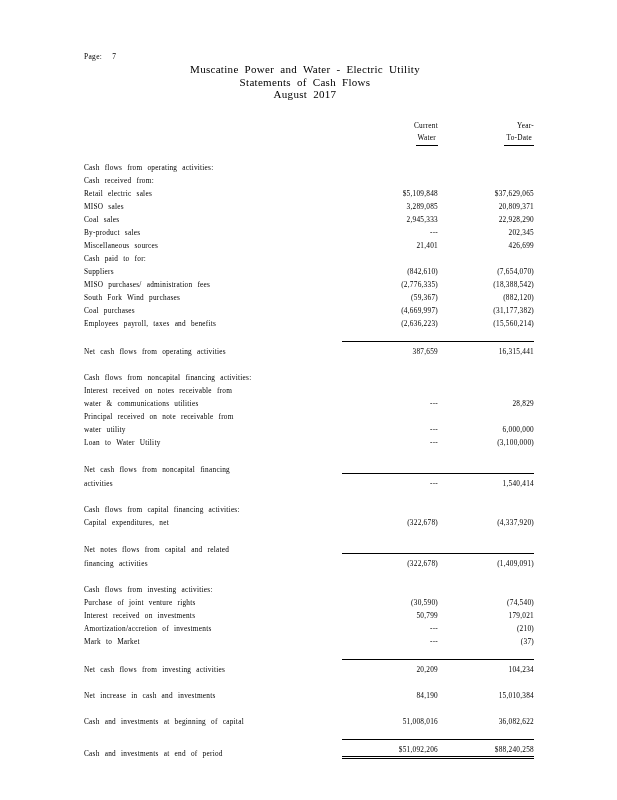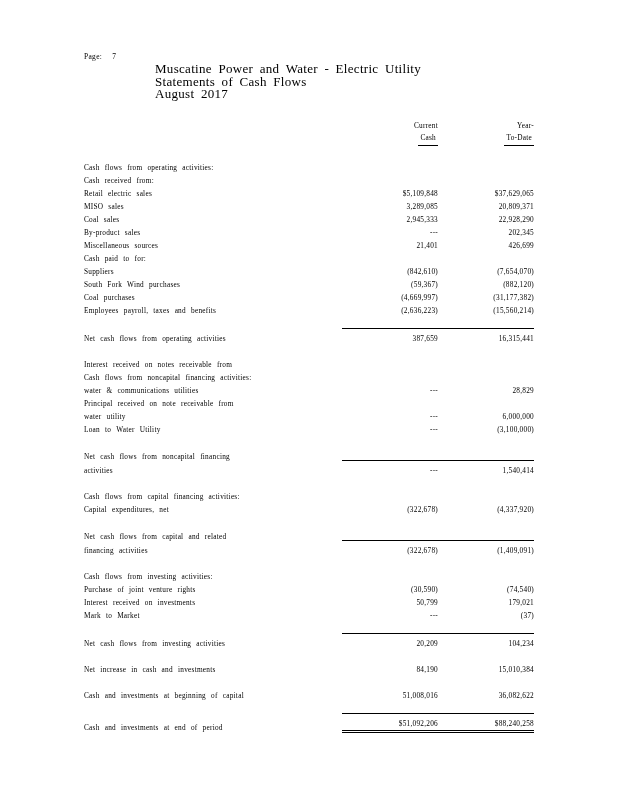--- a/index.html
+++ b/index.html
@@ -35,8 +35,8 @@
     left: 155px;
     top: 63px;
     width: 300px;
-    text-align: left;
-    font-size: 13px;
+    text-align: center;
+    font-size: 11px;
     line-height: 12.5px;
     letter-spacing: 0.3px;
   }

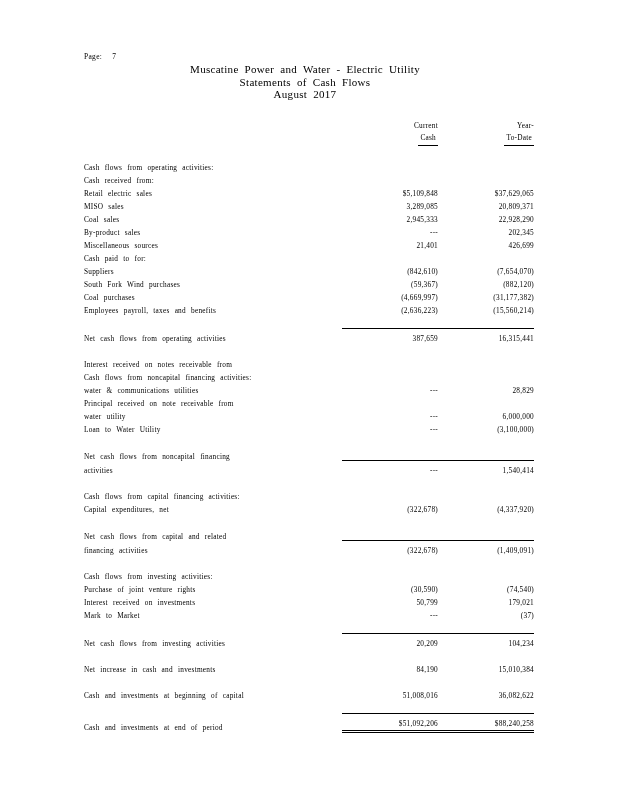--- a/index.html
+++ b/index.html
@@ -109,7 +109,7 @@
           <td class="lbl"></td>
           <td class="num hdr-cell">
             <div>Current</div>
-            <div><span class="u">Cash</span></div>
+            <div><span class="u">Water</span></div>
           </td>
           <td class="num hdr-cell">
             <div>Year-</div>

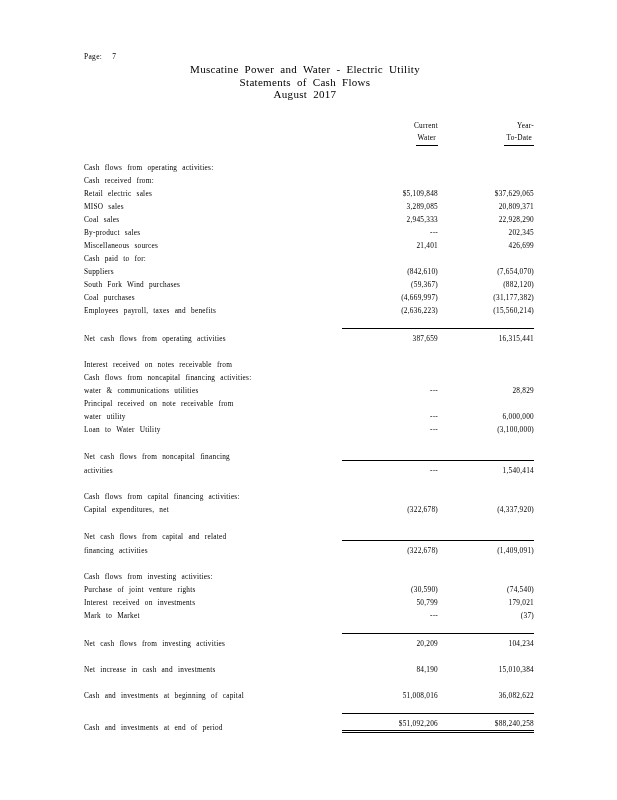--- a/index.html
+++ b/index.html
@@ -167,6 +167,11 @@
           <td class="num">(7,654,070)</td>
         </tr>
         <tr>
+          <td class="lbl ind2">MISO   purchases/ administration        fees</td>
+          <td class="num">(2,776,335)</td>
+          <td class="num">(18,388,542)</td>
+        </tr>
+        <tr>
           <td class="lbl ind2">South   Fork   Wind   purchases</td>
           <td class="num">(59,367)</td>
           <td class="num">(882,120)</td>

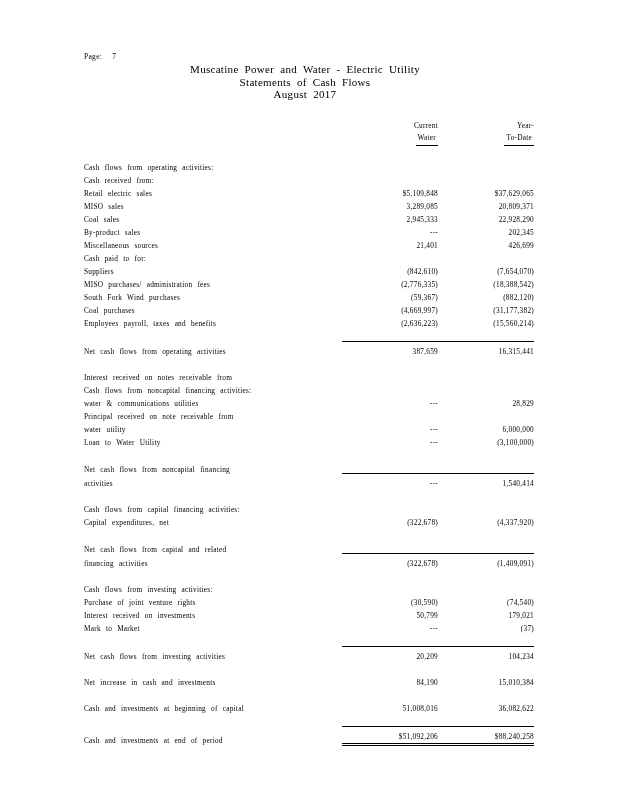--- a/index.html
+++ b/index.html
@@ -202,12 +202,12 @@
           <td></td>
         </tr>
         <tr>
+          <td class="lbl ind0">Cash  flows  from  noncapital   financing   activities:</td>
+          <td class="num"></td>
+          <td class="num"></td>
+        </tr>
+        <tr>
           <td class="lbl ind1">Interest   received   on  notes  receivable   from</td>
-          <td class="num"></td>
-          <td class="num"></td>
-        </tr>
-        <tr>
-          <td class="lbl ind0">Cash  flows  from  noncapital   financing   activities:</td>
           <td class="num"></td>
           <td class="num"></td>
         </tr>

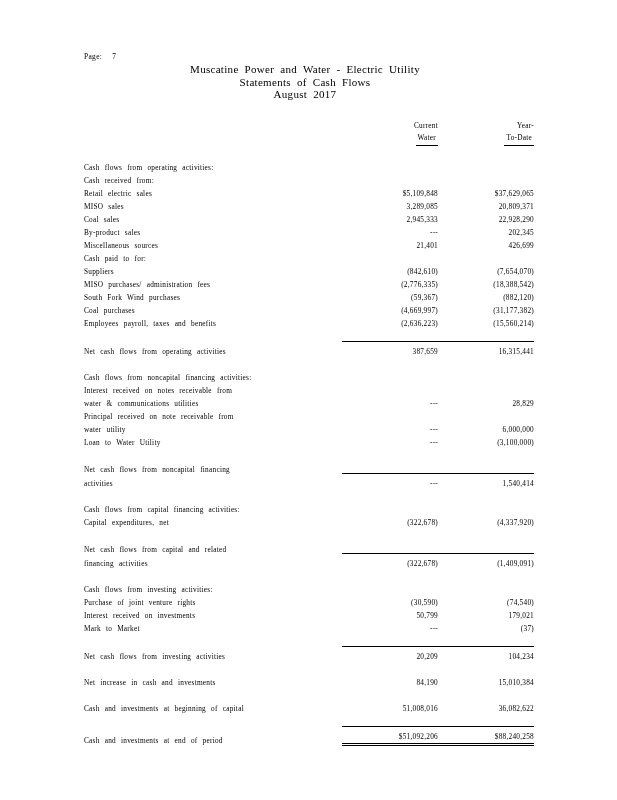--- a/index.html
+++ b/index.html
@@ -267,7 +267,7 @@
           <td></td>
         </tr>
         <tr>
-          <td class="lbl ind3">Net  cash   flows  from  capital    and  related</td>
+          <td class="lbl ind3">Net  notes   flows  from  capital    and  related</td>
           <td class="num"></td>
           <td class="num"></td>
         </tr>

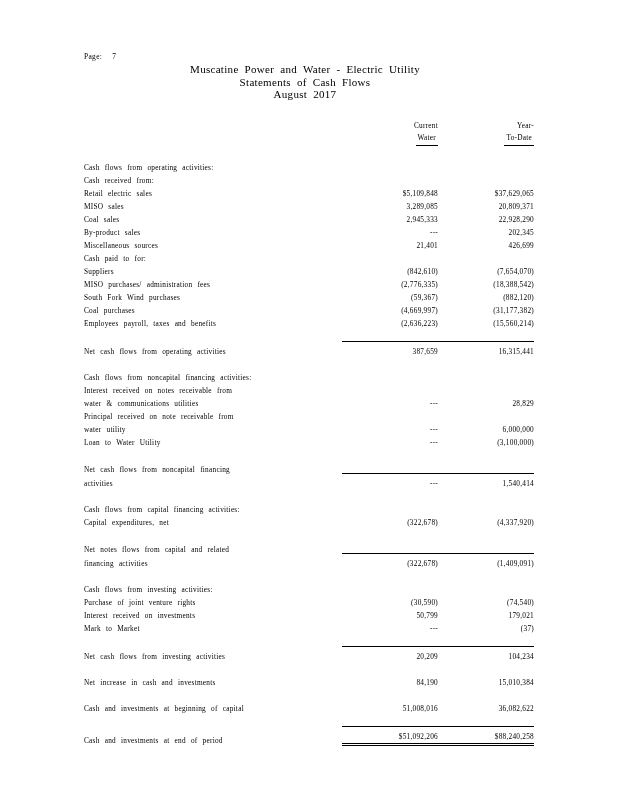--- a/index.html
+++ b/index.html
@@ -297,6 +297,11 @@
           <td class="num">179,021</td>
         </tr>
         <tr>
+          <td class="lbl ind1">Amortization/accretion     of  investments</td>
+          <td class="num">---</td>
+          <td class="num">(210)</td>
+        </tr>
+        <tr>
           <td class="lbl ind1">Mark   to Market</td>
           <td class="num">---</td>
           <td class="num">(37)</td>

